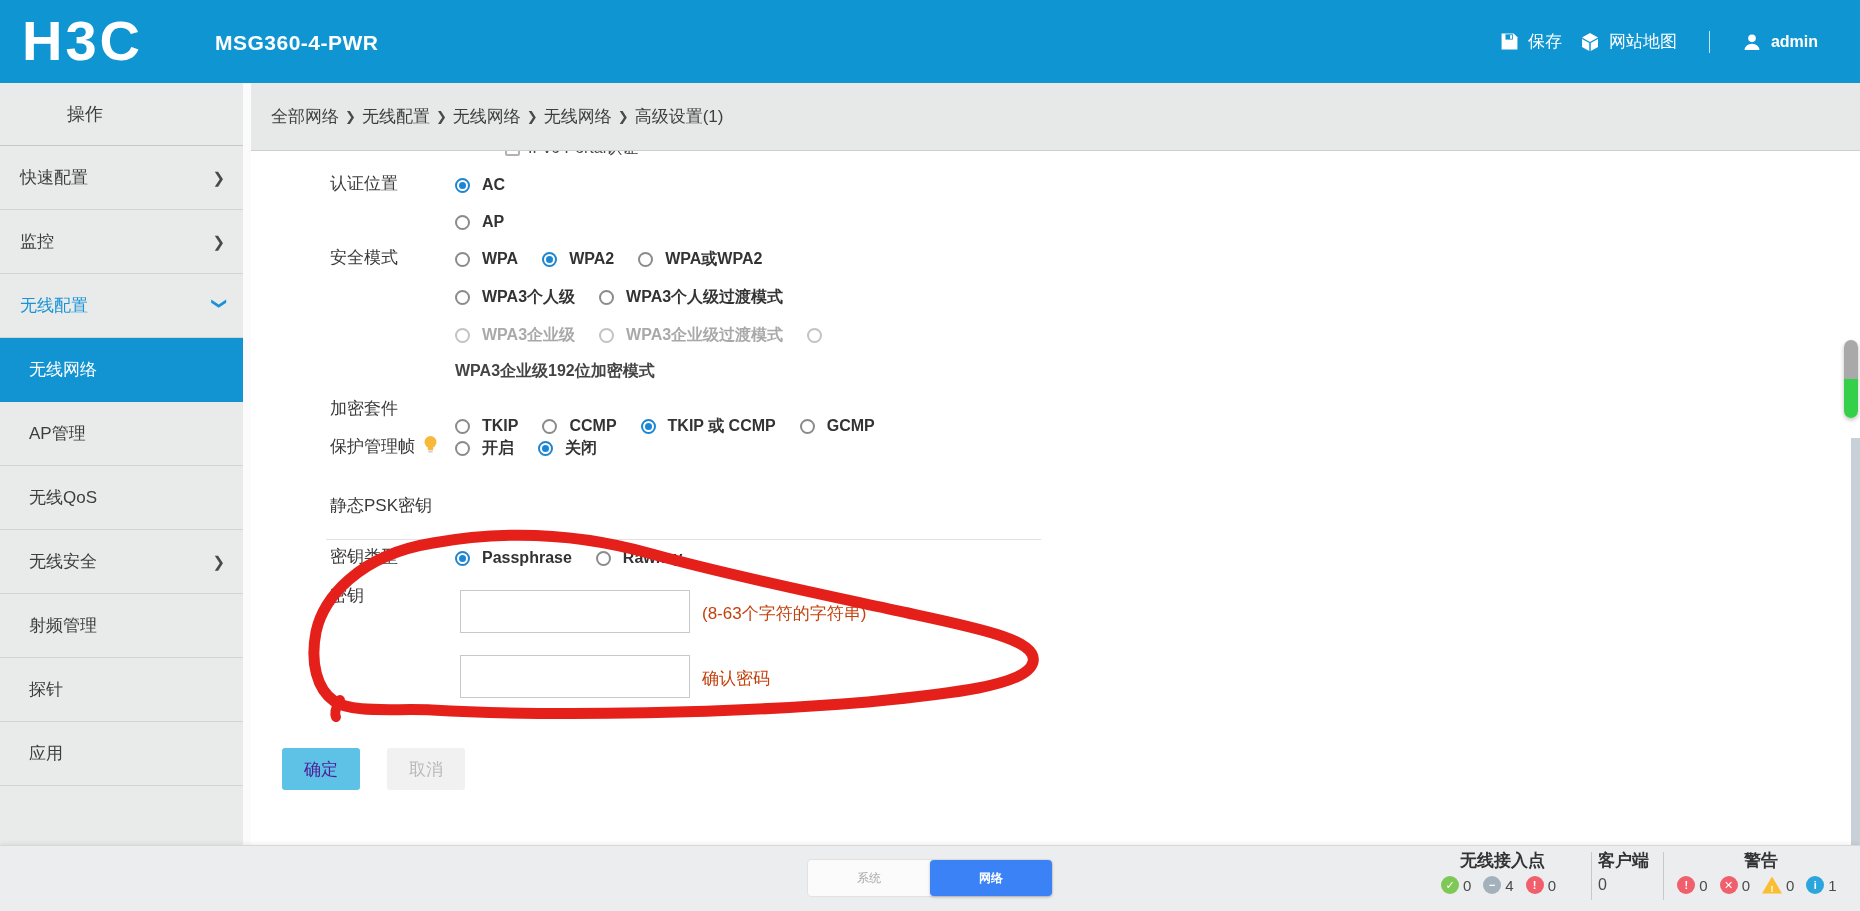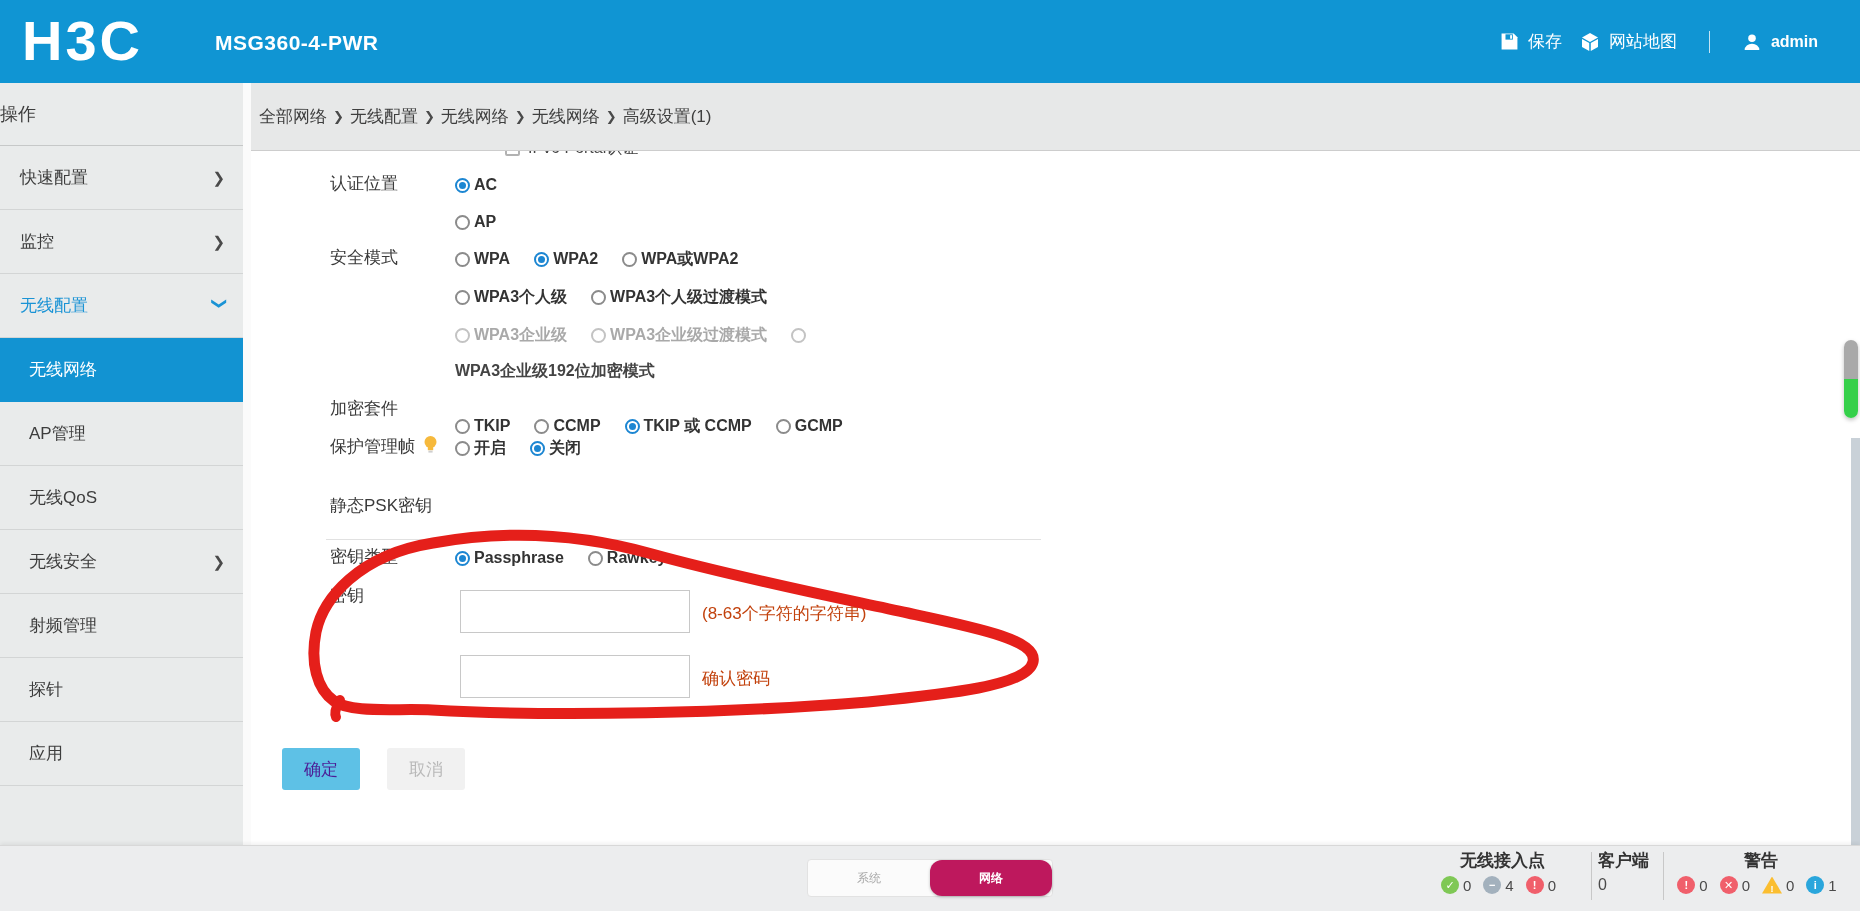--- a/index.html
+++ b/index.html
@@ -19,7 +19,7 @@
 
   
   .sidebar{position:absolute;left:0;top:83px;width:243px;height:762px;background:#e9ebeb;}
-  .side-title{height:62px;line-height:62px;font-size:18px;color:#3d3d3d;
+  .side-title{height:62px;line-height:62px;padding-left:67px;font-size:18px;color:#3d3d3d;
     border-bottom:1px solid #c6c8c8;}
   .side-item{position:relative;height:63px;line-height:63px;padding-left:20px;font-size:17px;
     color:#3d3d3d;border-bottom:1px solid #d3d5d5;cursor:pointer;background:#e9ebeb;}

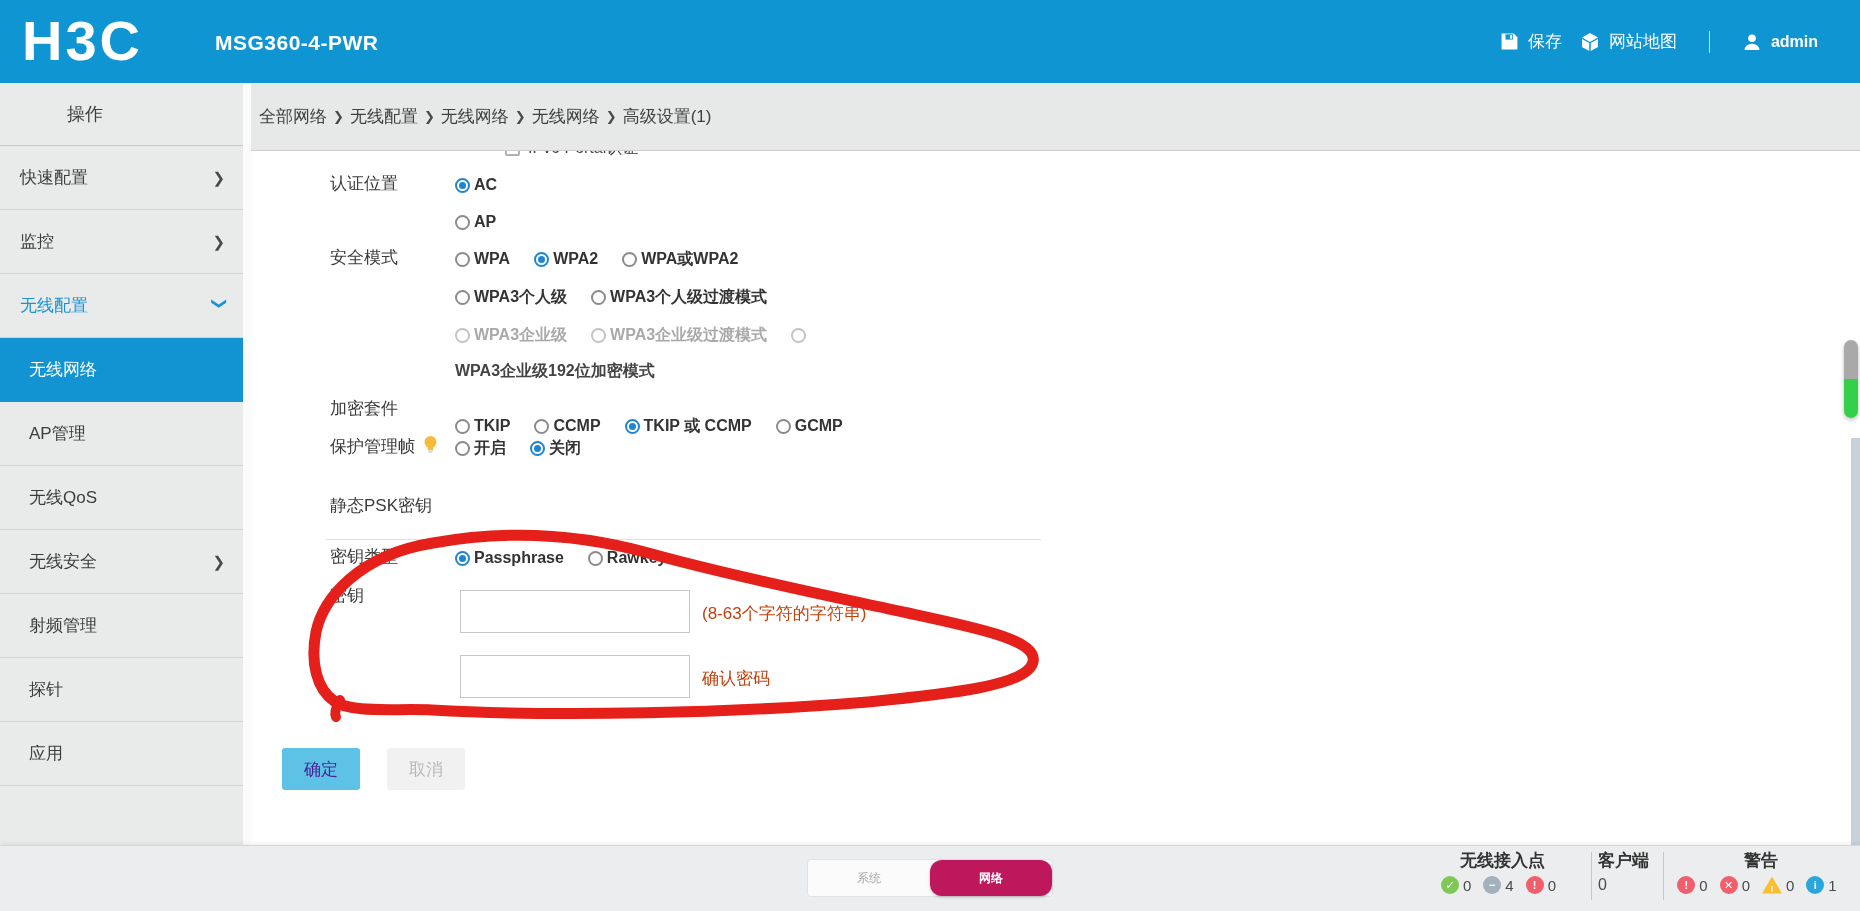--- a/index.html
+++ b/index.html
@@ -33,7 +33,7 @@
 
   
   .crumbbar{position:absolute;left:251px;top:83px;width:1609px;height:68px;background:#e7e8e8;
-    border-bottom:1px solid #cdcdcd;display:flex;align-items:center;padding-left:8px;box-sizing:border-box;
+    border-bottom:1px solid #cdcdcd;display:flex;align-items:center;padding-left:20px;box-sizing:border-box;
     font-size:17px;color:#3f3f3f;z-index:3;}
   .crumb-sep{font-size:13px;font-weight:700;color:#4a4a4a;margin:0 6px;}
   .crumb-item{cursor:pointer;}

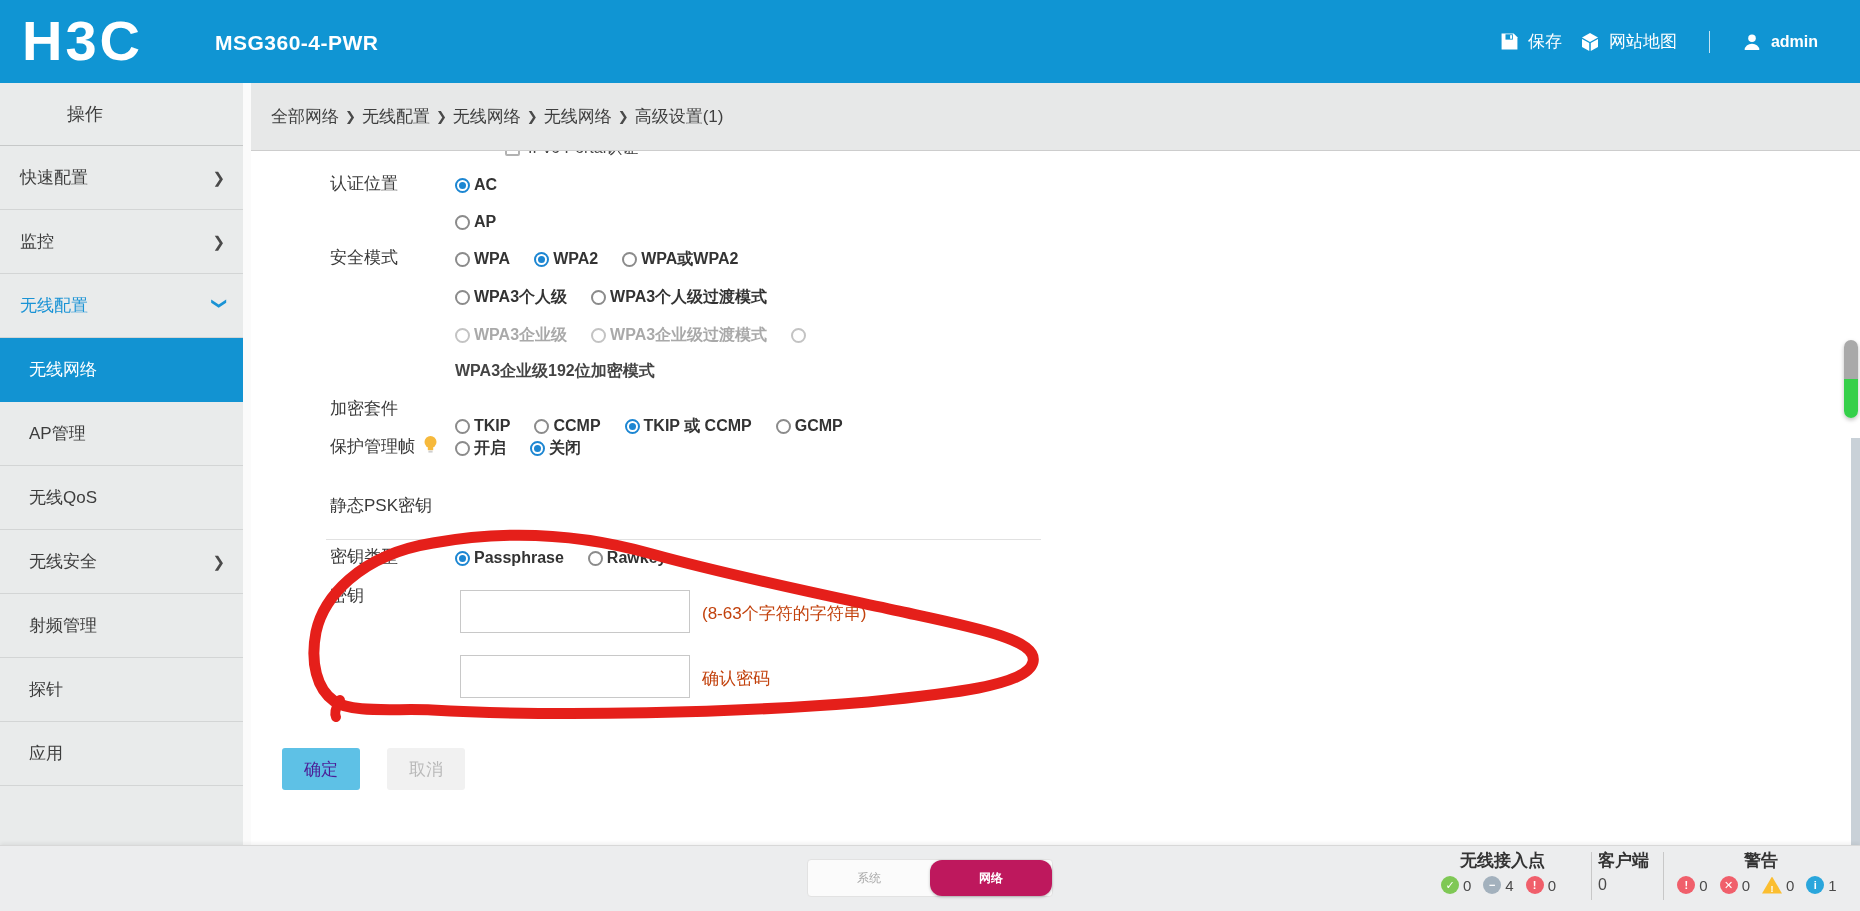--- a/index.html
+++ b/index.html
@@ -42,7 +42,7 @@
   .content{position:absolute;left:251px;top:151px;width:1609px;height:694px;background:#fff;overflow:hidden;}
   .flabel{position:absolute;left:79px;font-size:17px;color:#3b3b3b;}
   .frow{position:absolute;left:204px;display:flex;align-items:center;height:26px;}
-  .opt{display:inline-flex;align-items:center;gap:4px;margin-right:24px;font-size:16px;
+  .opt{display:inline-flex;align-items:center;gap:12px;margin-right:24px;font-size:16px;
     font-weight:600;color:#333;cursor:pointer;}
   .rb{width:15px;height:15px;border:2px solid #8b8b8b;border-radius:50%;background:#fff;
     box-sizing:border-box;position:relative;flex:none;}

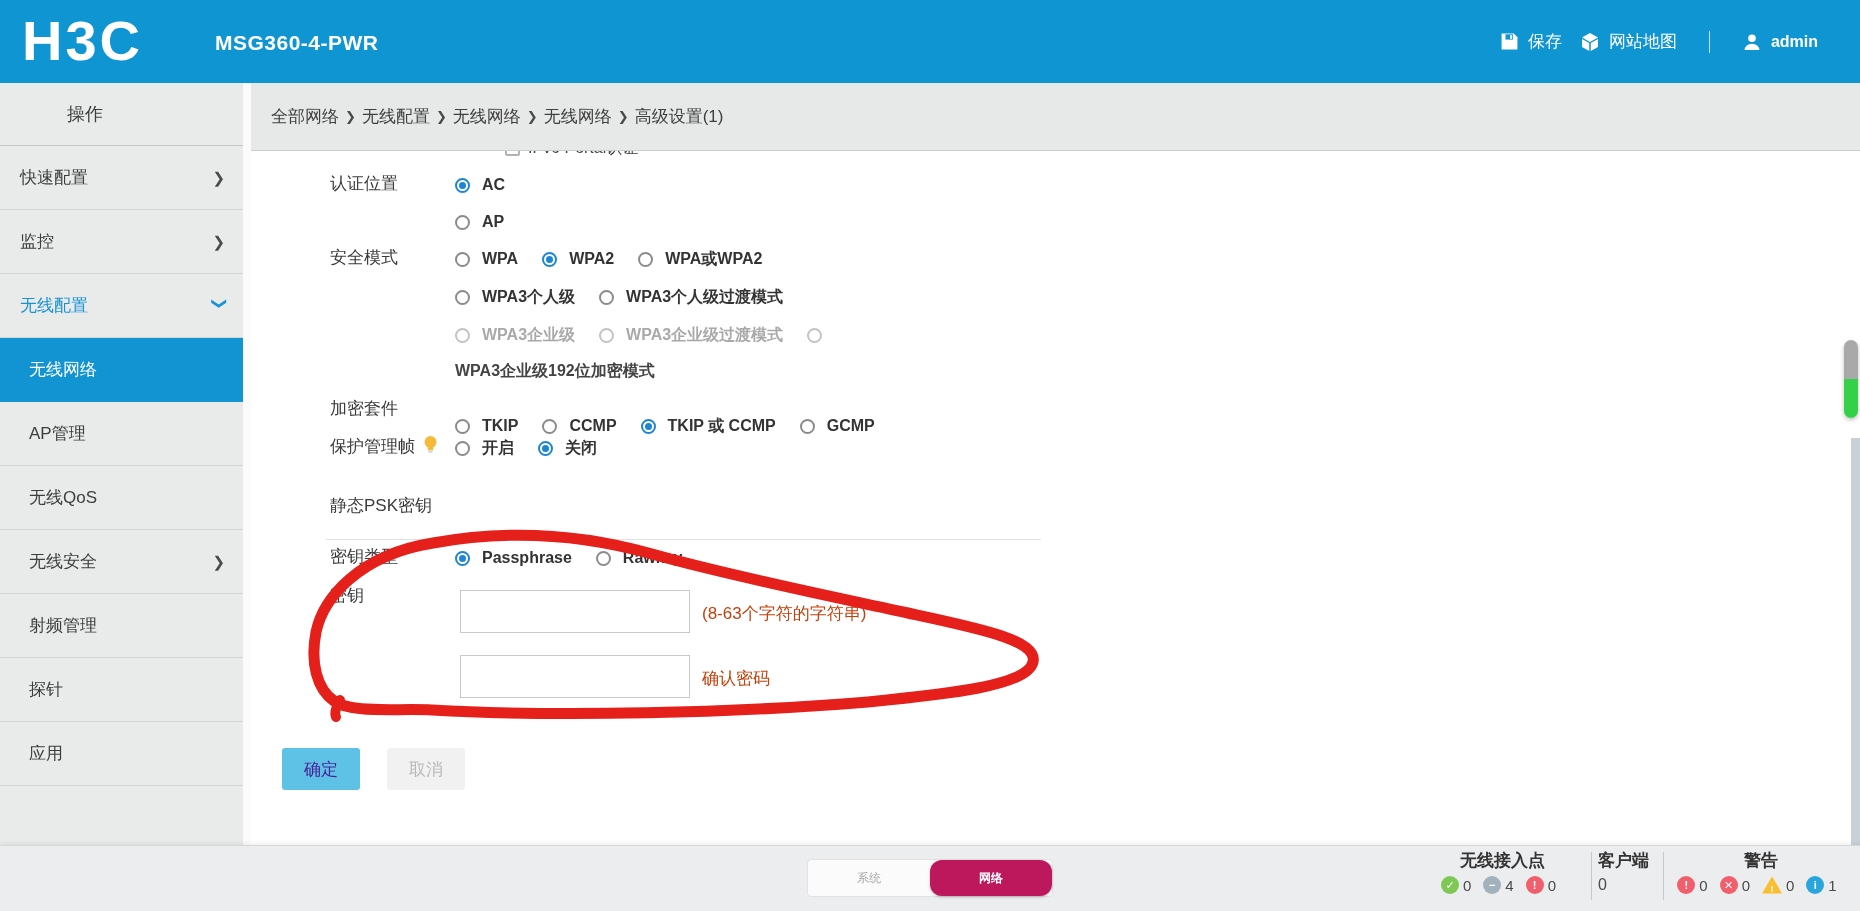--- a/index.html
+++ b/index.html
@@ -79,7 +79,7 @@
   .tabgroup{position:absolute;left:807px;top:13px;display:flex;background:#fbfbfb;border:1px solid #e2e2e2;
     border-radius:4px;}
   .tab{width:122px;height:36px;line-height:36px;text-align:center;font-size:12px;color:#a8a8a8;cursor:pointer;}
-  .tab.active{background:#be185d;color:#fff;border-radius:12px;box-shadow:0 1px 3px rgba(0,0,0,.25);font-weight:600;}
+  .tab.active{background:#3b82f6;color:#fff;border-radius:4px;box-shadow:0 1px 3px rgba(0,0,0,.25);font-weight:600;}
   .stat-block{position:absolute;top:3px;text-align:center;}
   .stat-label{font-size:17px;font-weight:700;color:#333;height:24px;line-height:24px;}
   .stat-row{display:flex;align-items:center;justify-content:center;gap:4px;margin-top:3px;}

